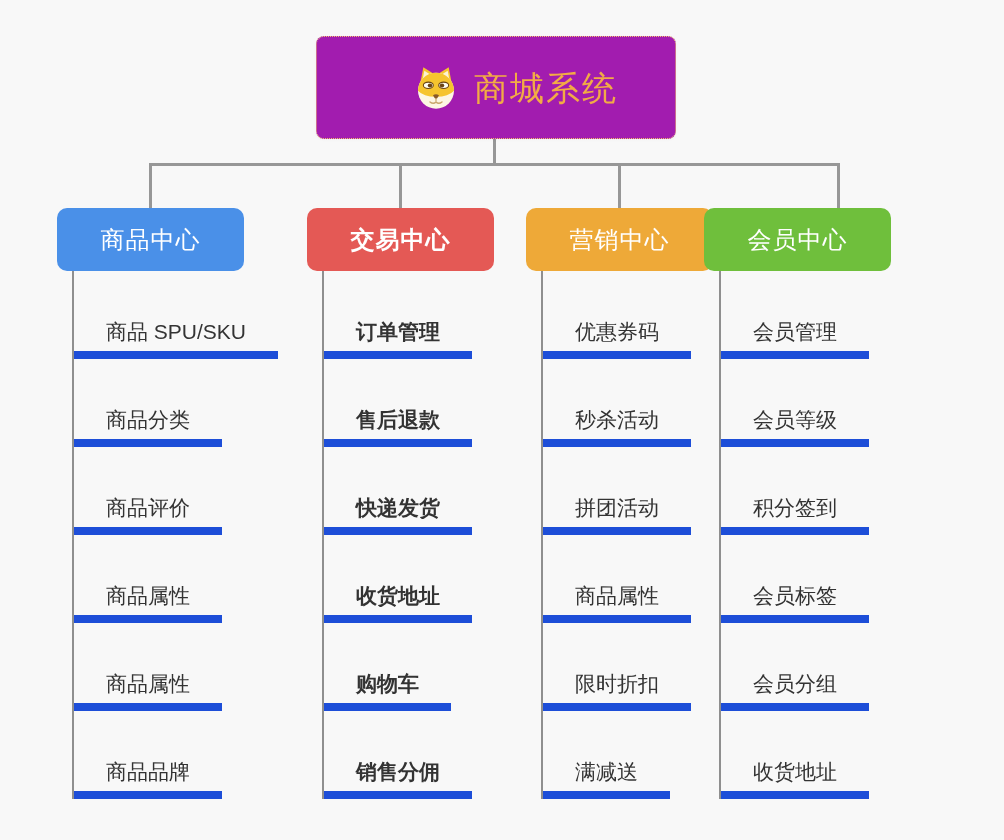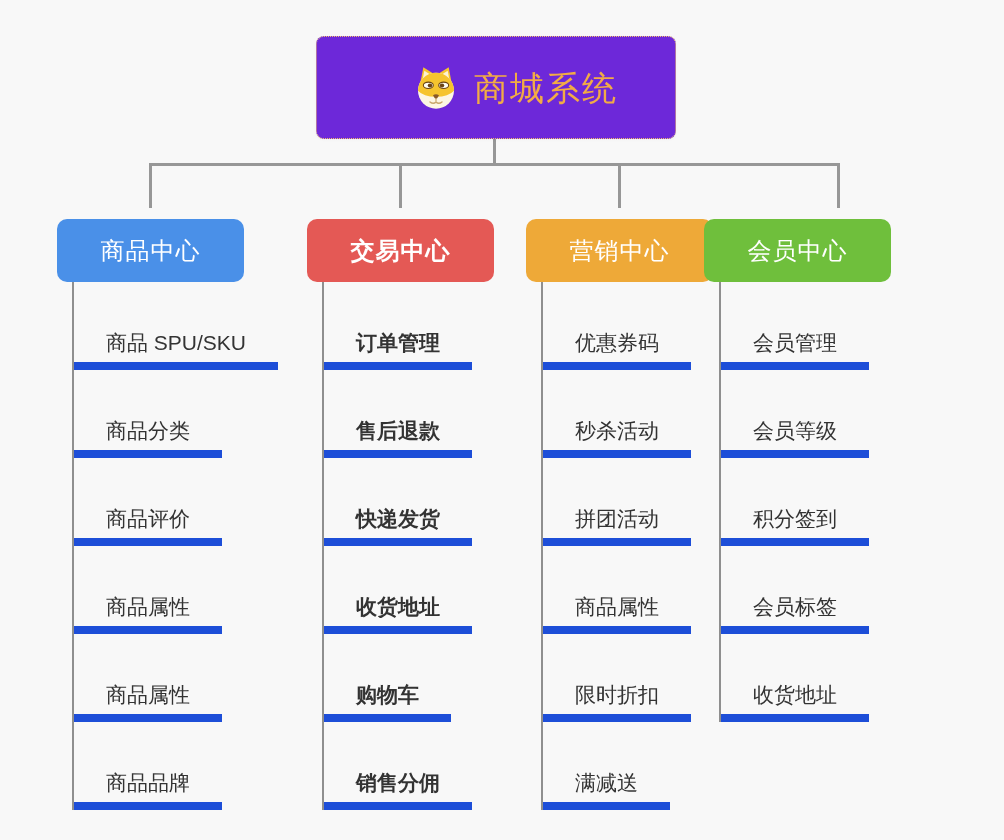--- a/index.html
+++ b/index.html
@@ -21,7 +21,7 @@
     position: absolute;
     left: 316px; top: 36px;
     width: 360px; height: 103px;
-    background: #6d28d9;
+    background: #a21caf;
     border: 1px dotted #f3c070;
     border-radius: 8px;
     display: flex;

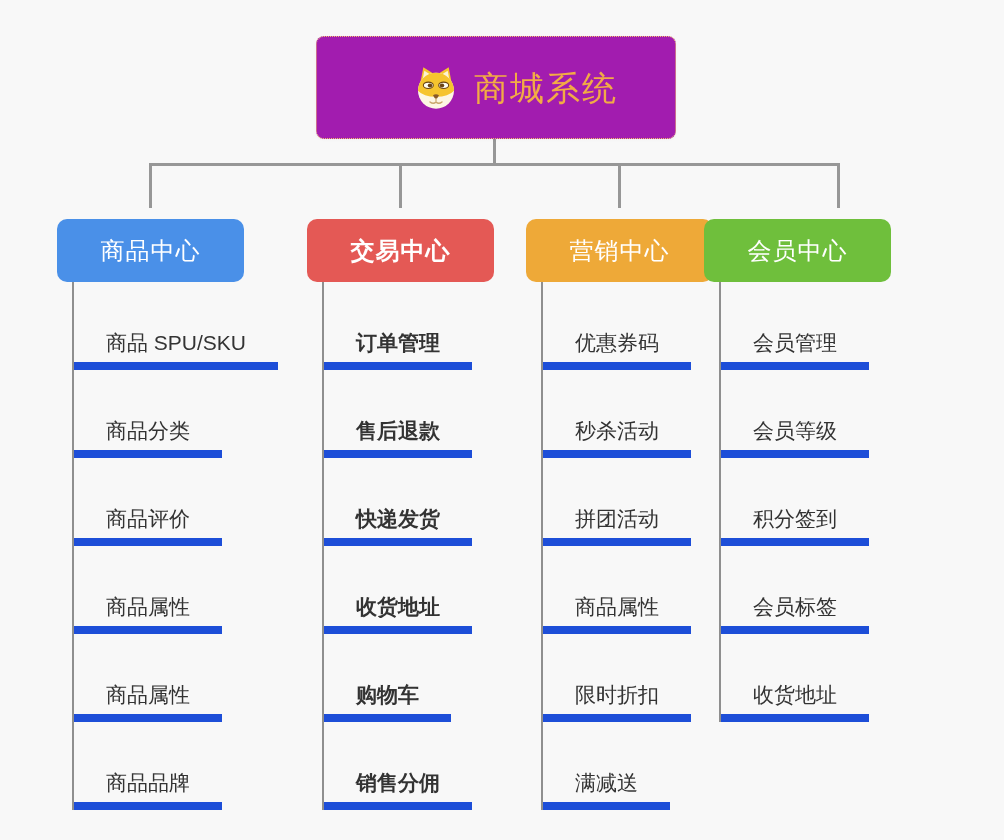--- a/index.html
+++ b/index.html
@@ -51,7 +51,7 @@
   .conn-drop.d4 { left: 837px; }
 
   
-  .branch { position: absolute; top: 208px; margin-top: 11px; }
+  .branch { position: absolute; top: 208px; }
   .branch.b1 { left: 57px; }
   .branch.b2 { left: 307px; font-weight: bold; }
   .branch.b3 { left: 526px; }

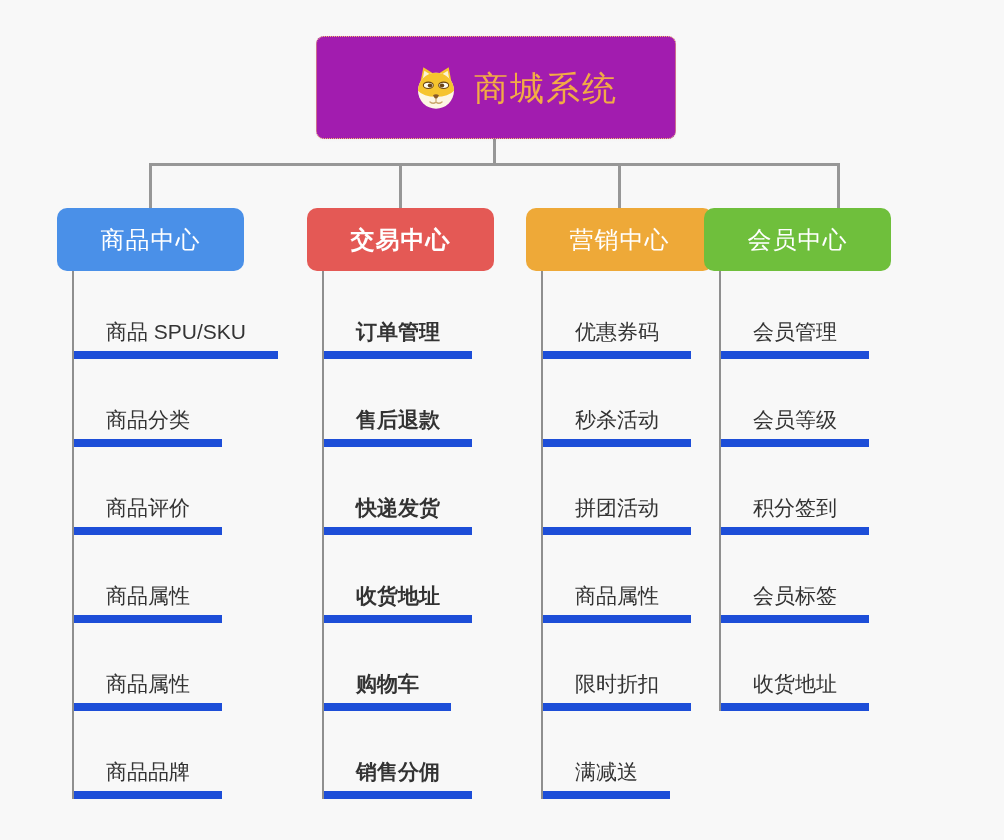--- a/index.html
+++ b/index.html
@@ -164,6 +164,7 @@
       <div class="item">会员等级</div>
       <div class="item">积分签到</div>
       <div class="item">会员标签</div>
+      <div class="item">会员分组</div>
       <div class="item">收货地址</div>
     </div>
   </div>

